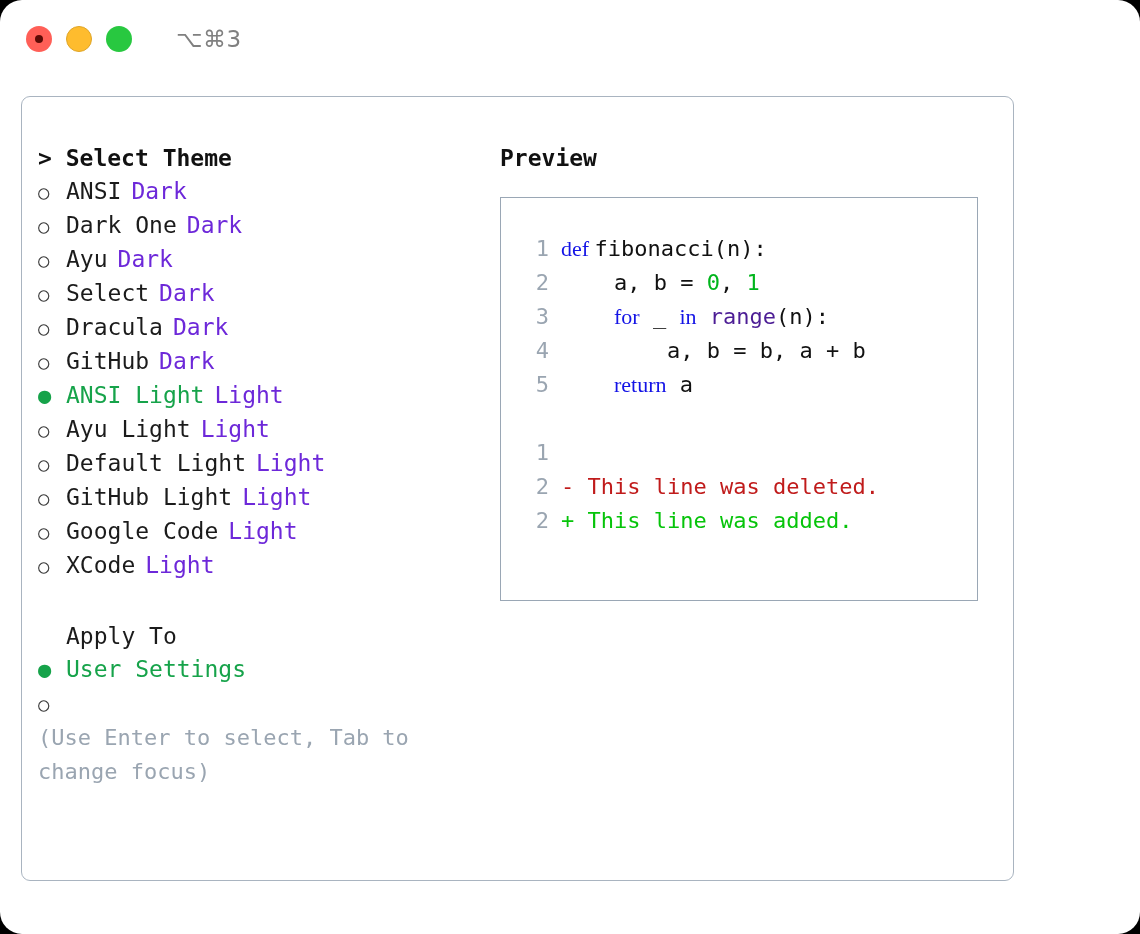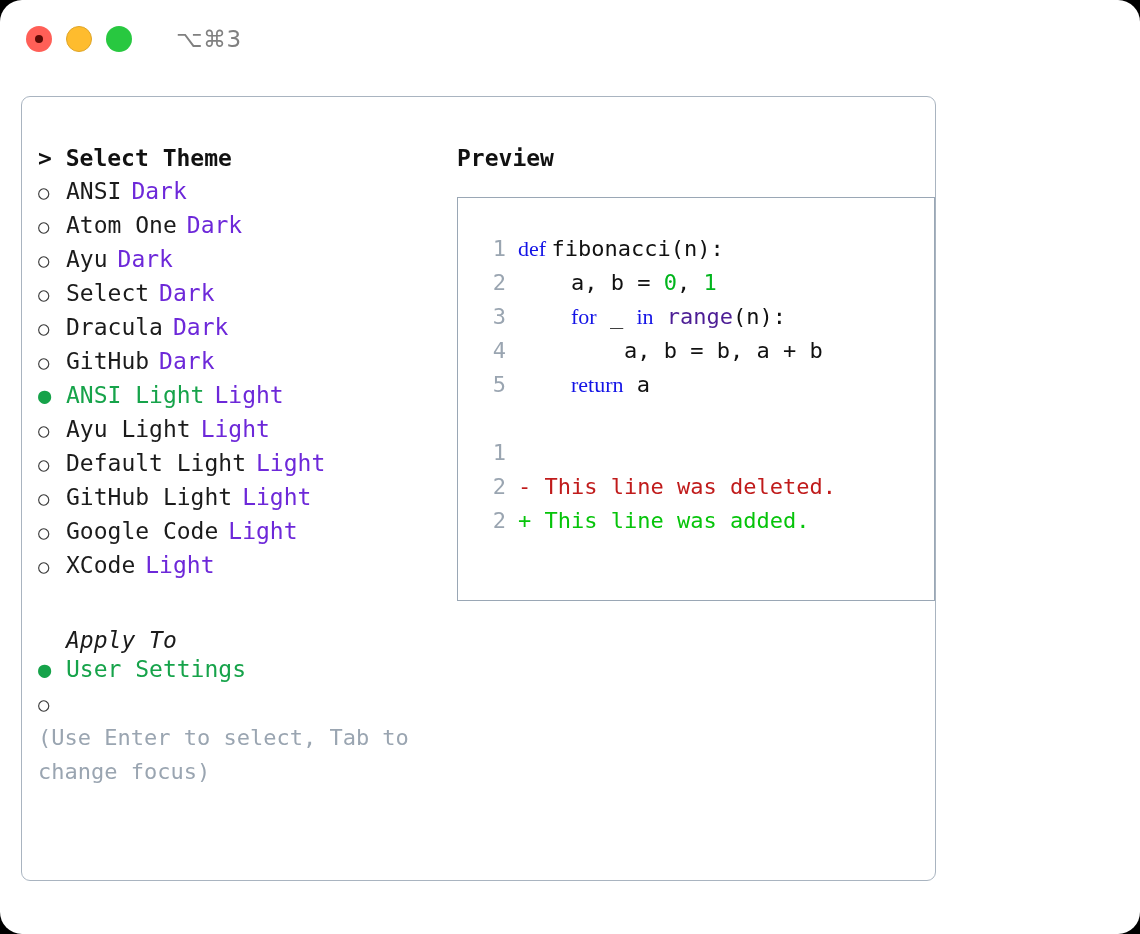--- a/index.html
+++ b/index.html
@@ -70,7 +70,7 @@
     position: absolute;
     left: 21px;
     top: 96px;
-    width: 915px;
+    width: 993px;
     height: 785px;
     border: 1.5px solid #a9b4c0;
     border-radius: 9px;

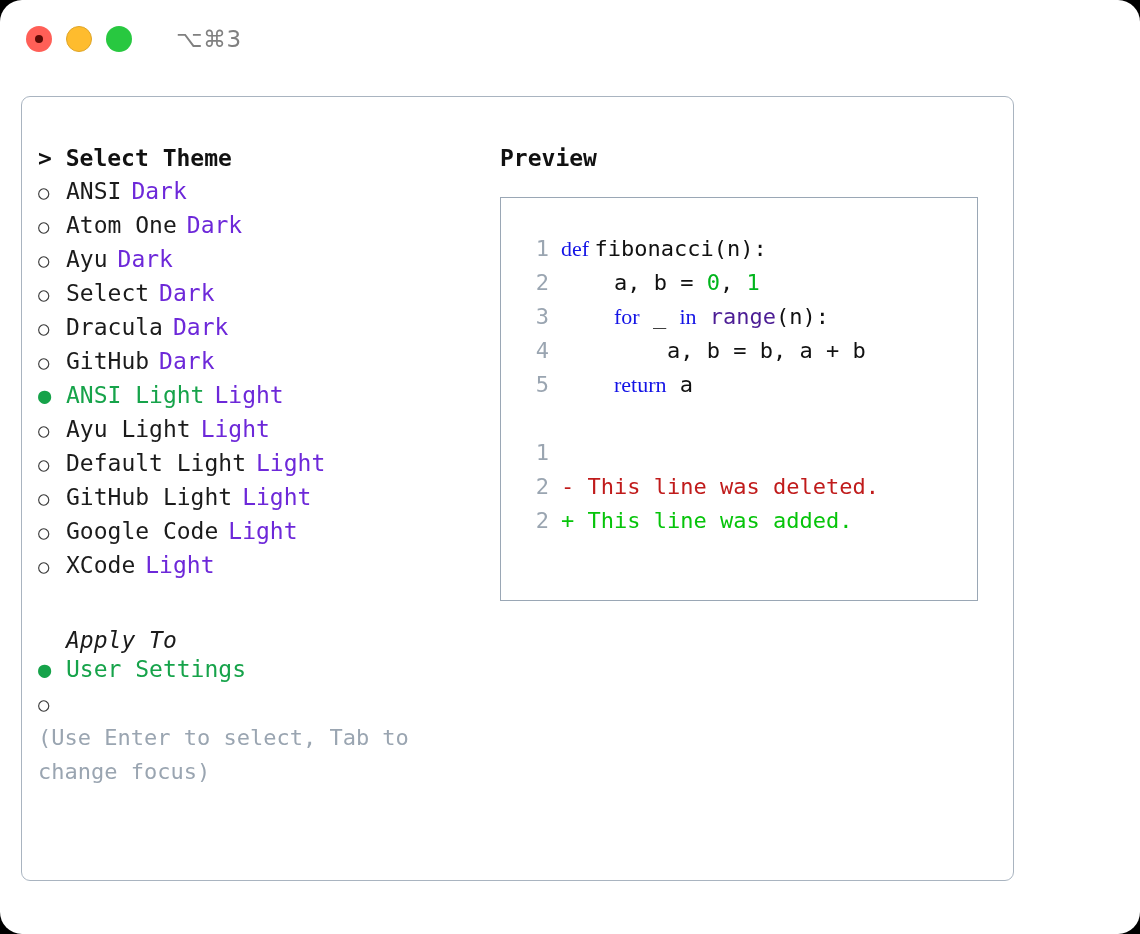--- a/index.html
+++ b/index.html
@@ -202,7 +202,7 @@
 
         <div id="theme-list">
             <div class="row"><span class="marker">○</span><span class="name">ANSI</span><span class="suffix">Dark</span></div>
-            <div class="row"><span class="marker">○</span><span class="name">Atom One</span><span class="suffix">Dark</span></div>
+            <div class="row"><span class="marker">○</span><span class="name">Dark One</span><span class="suffix">Dark</span></div>
             <div class="row"><span class="marker">○</span><span class="name">Ayu</span><span class="suffix">Dark</span></div>
             <div class="row"><span class="marker">○</span><span class="name">Select</span><span class="suffix">Dark</span></div>
             <div class="row"><span class="marker">○</span><span class="name">Dracula</span><span class="suffix">Dark</span></div>

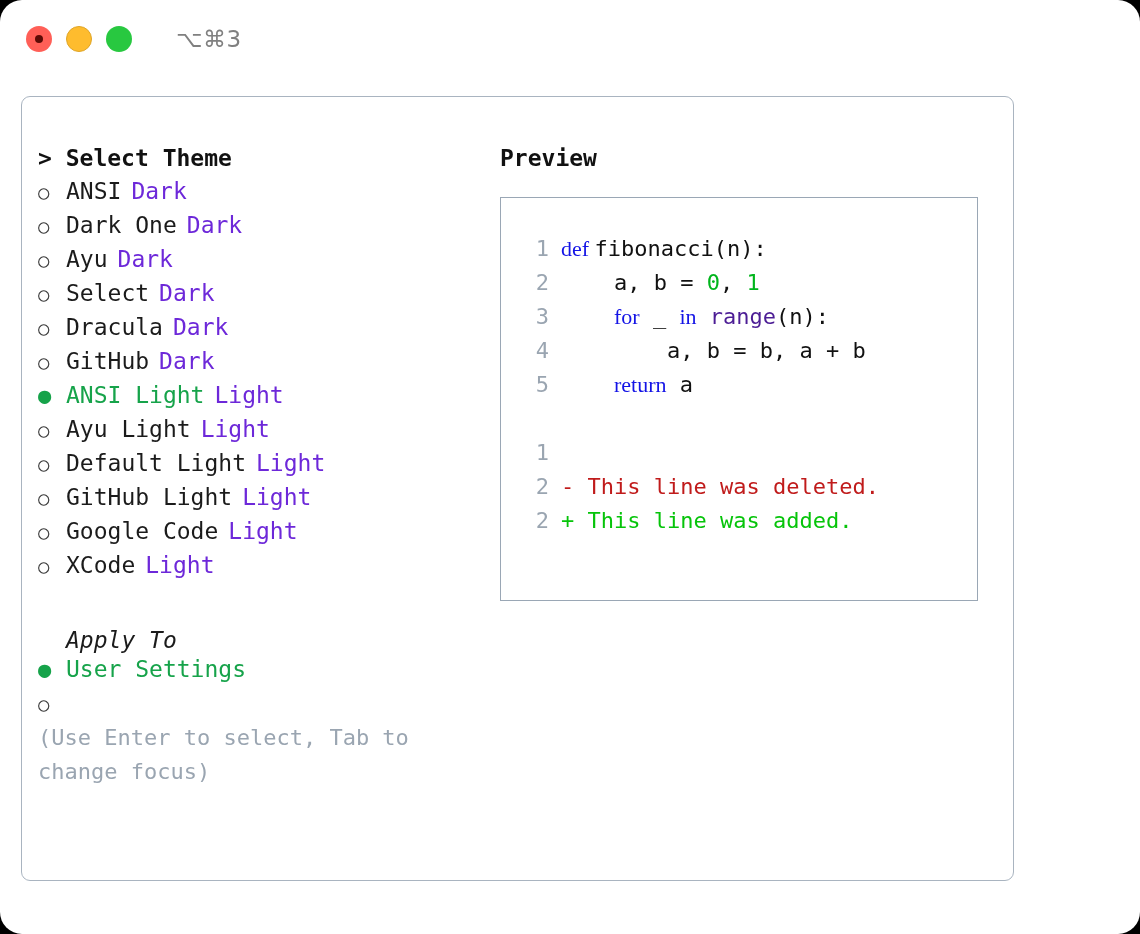--- a/index.html
+++ b/index.html
@@ -123,12 +123,11 @@
 
   .subheading {
     display: flex;
-    align-items: flex-end;
+    align-items: center;
     height: 34px;
     font-size: 23px;
     color: #1b1b1b;
     white-space: pre;
-    font-style: italic;
   }
   .subheading .marker { color: transparent; }
 

